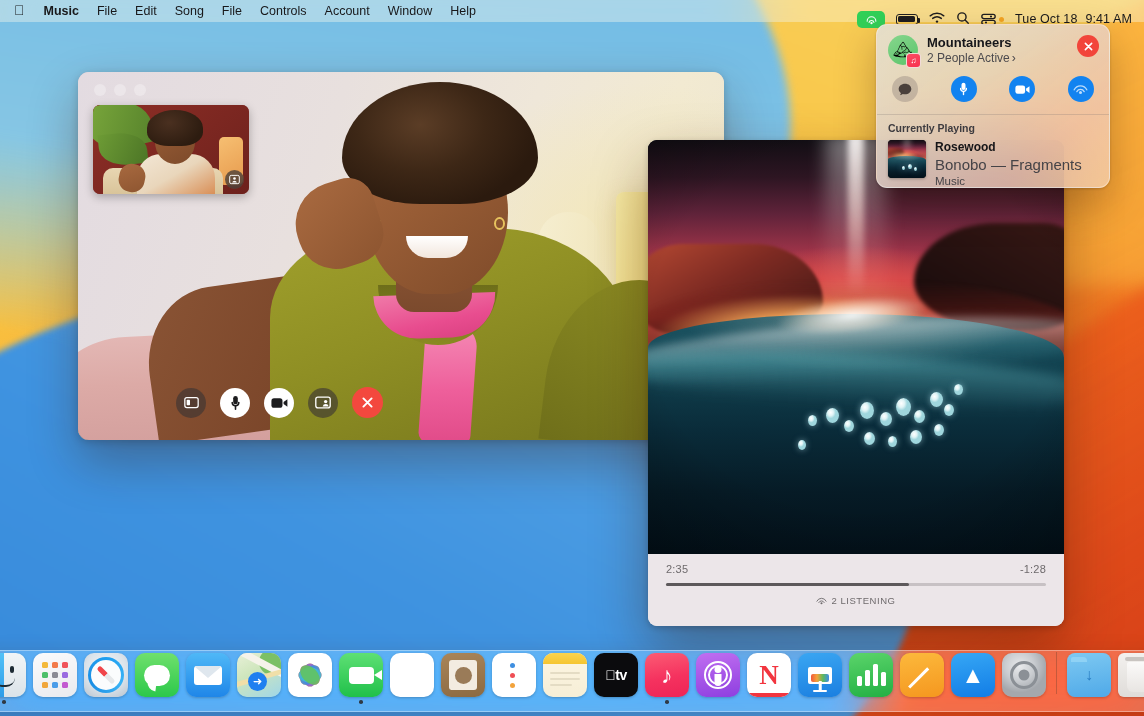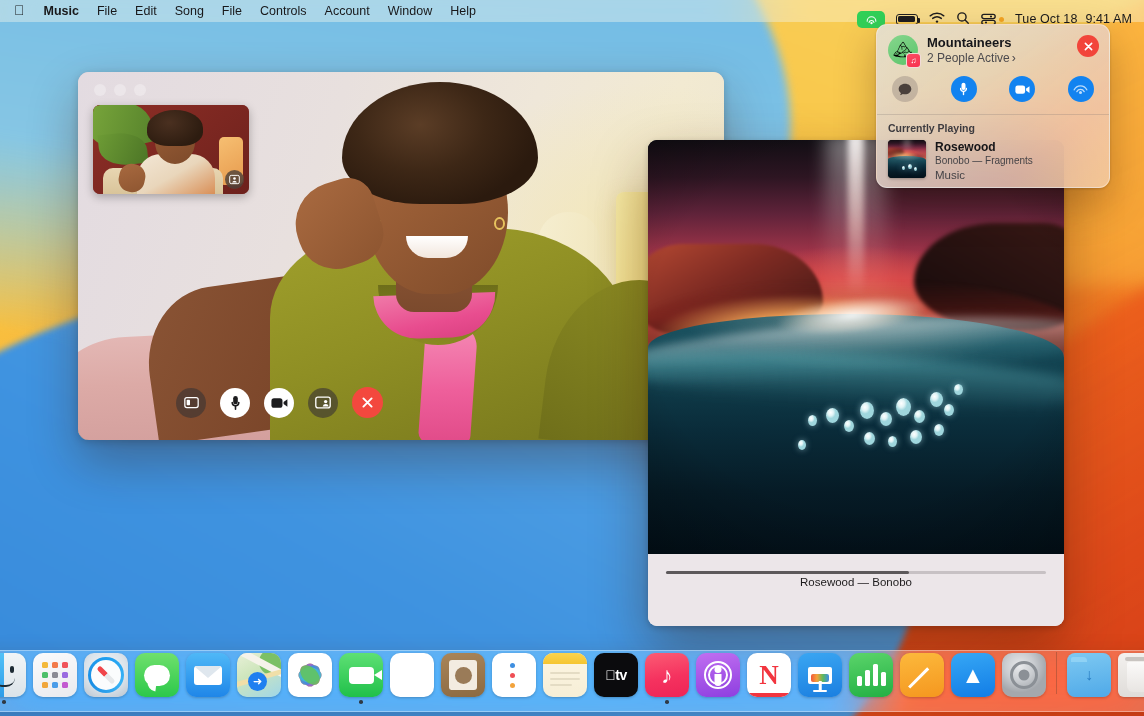--- a/index.html
+++ b/index.html
@@ -382,7 +382,7 @@
   }
   .pop-np-text { display: flex; flex-direction: column; gap: 0; }
   .pop-np-title { font-size: 12px; font-weight: 700; color: #151518; line-height: 1.28; }
-  .pop-np-artist { font-size: 10px; color: #454347; line-height: 1.28; }
+  .pop-np-artist { font-size: 15px; color: #454347; line-height: 1.28; }
   .pop-np-app { font-size: 11.5px; color: #454347; line-height: 1.28; }
 
   

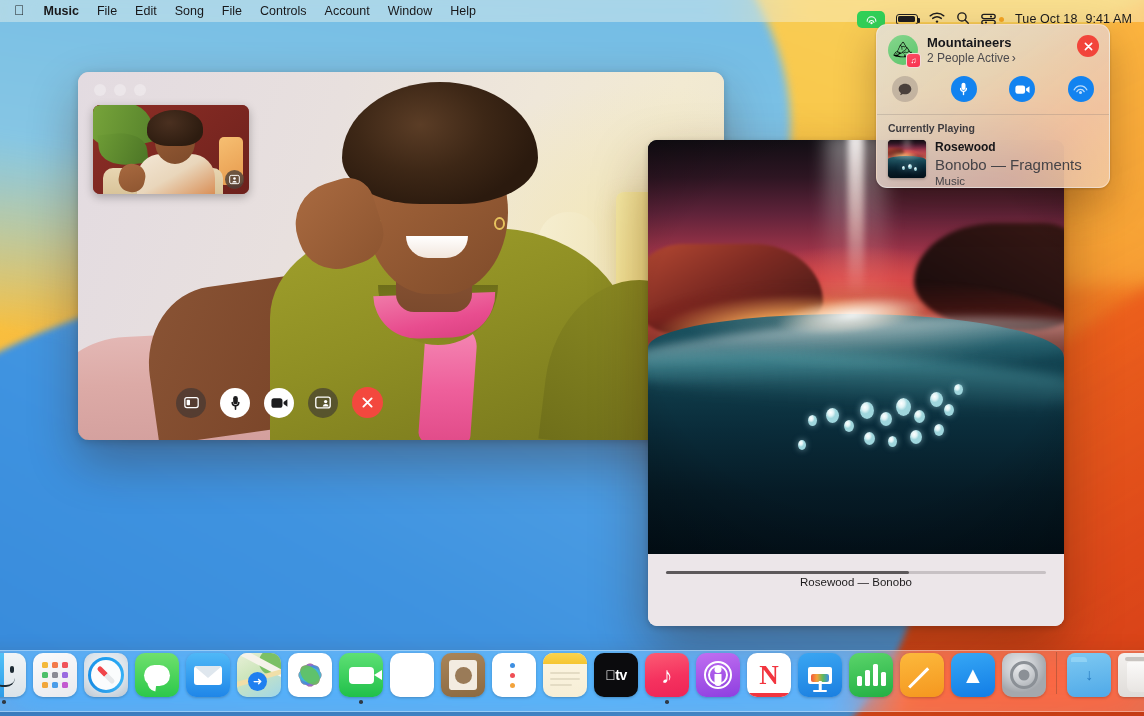--- a/index.html
+++ b/index.html
@@ -680,6 +680,10 @@
       <div class="art-vig"></div>
     </div>
     <div class="music-bottom">
+      <div class="mb-times">
+        <span>2:35</span>
+        <span>-1:28</span>
+      </div>
       <div class="mb-track">
         <i id="progress-fill" style="width: 64%;"></i>
       </div>

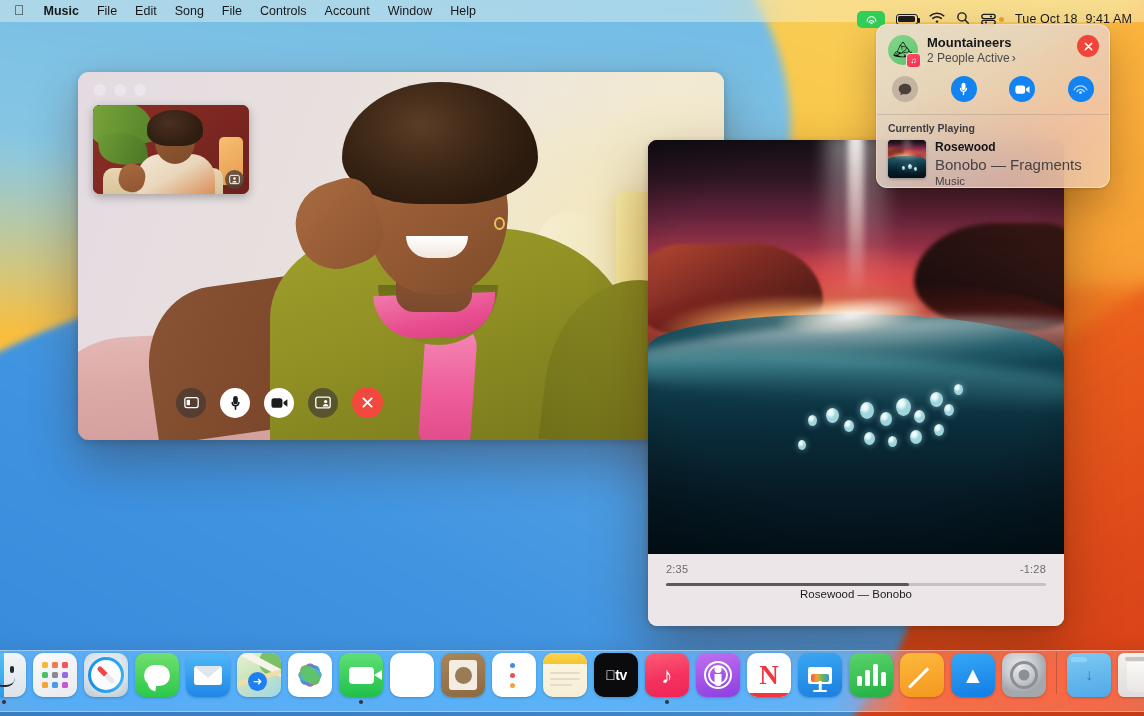--- a/index.html
+++ b/index.html
@@ -687,6 +687,14 @@
       <div class="mb-track">
         <i id="progress-fill" style="width: 64%;"></i>
       </div>
+      <div class="mb-listening">
+        <svg width="11" height="9" viewBox="0 0 18 13" fill="none" stroke="#6f6b6d" stroke-width="1.5" stroke-linecap="round">
+          <path d="M1.4 7.6a8.5 8.5 0 0 1 15.2 0"></path>
+            <path d="M4.6 9.8a5 5 0 0 1 8.8 0"></path>
+          <circle cx="9" cy="11" r="1.7" fill="#6f6b6d" stroke="none"></circle>
+        </svg>
+        <span>2 LISTENING</span>
+      </div>
       <div class="mb-now">Rosewood — Bonobo</div>
     </div>
   </div>

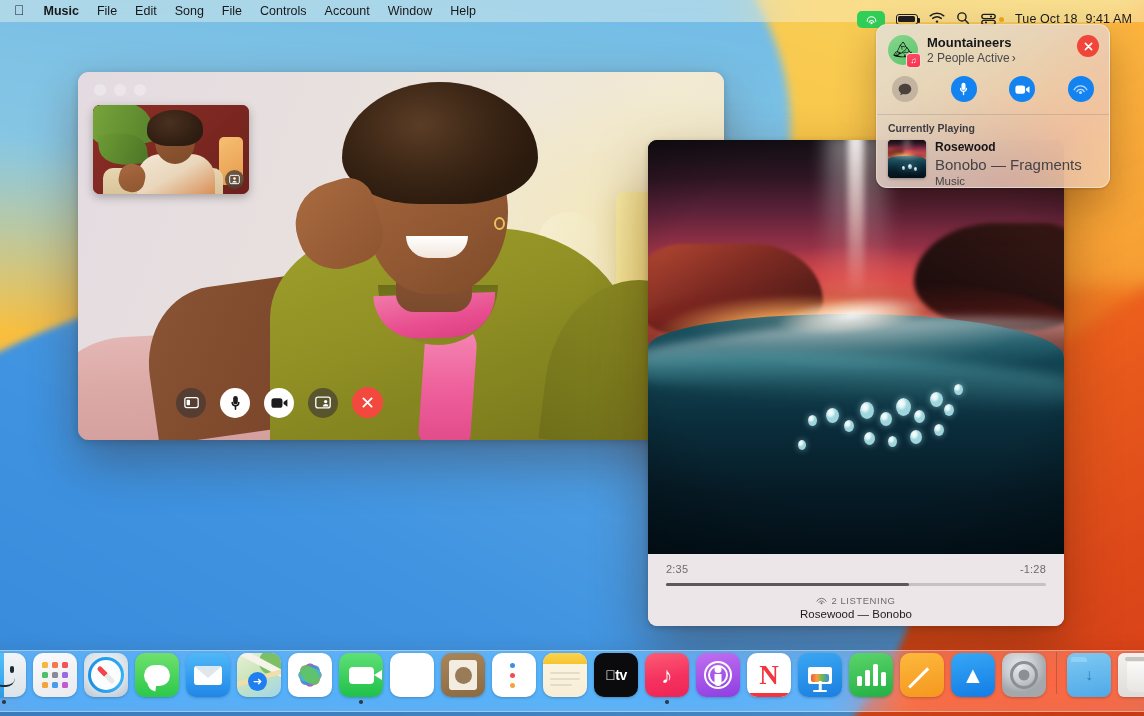--- a/index.html
+++ b/index.html
@@ -695,7 +695,6 @@
         </svg>
         <span>2 LISTENING</span>
       </div>
-      <div class="mb-now">Rosewood — Bonobo</div>
     </div>
   </div>
 

